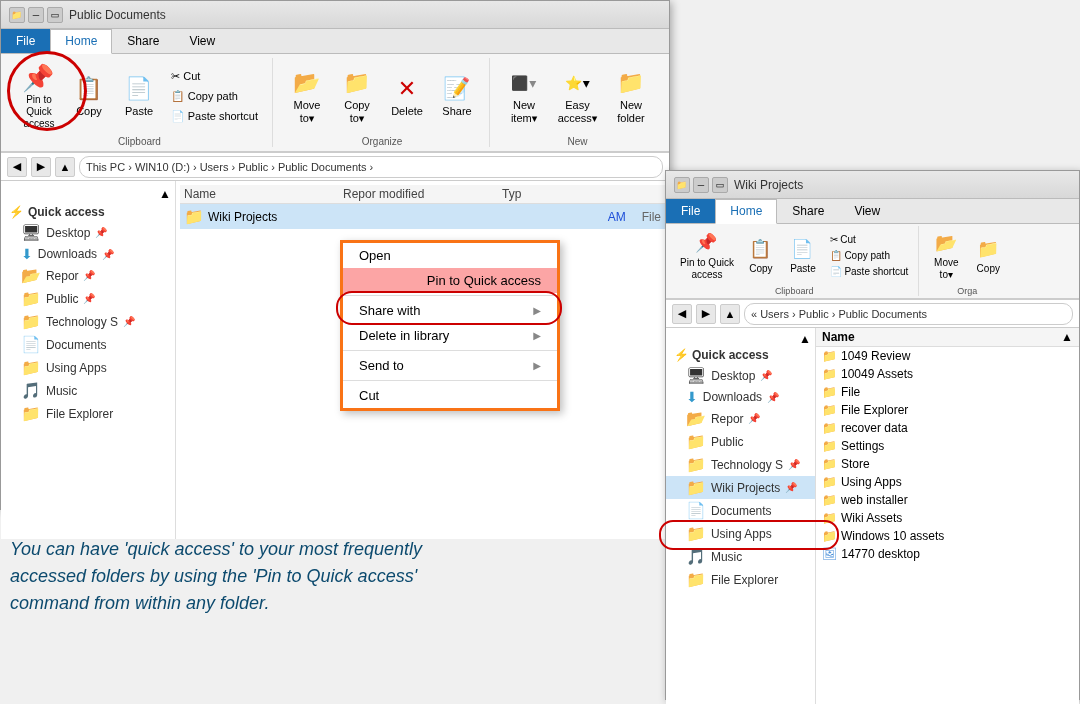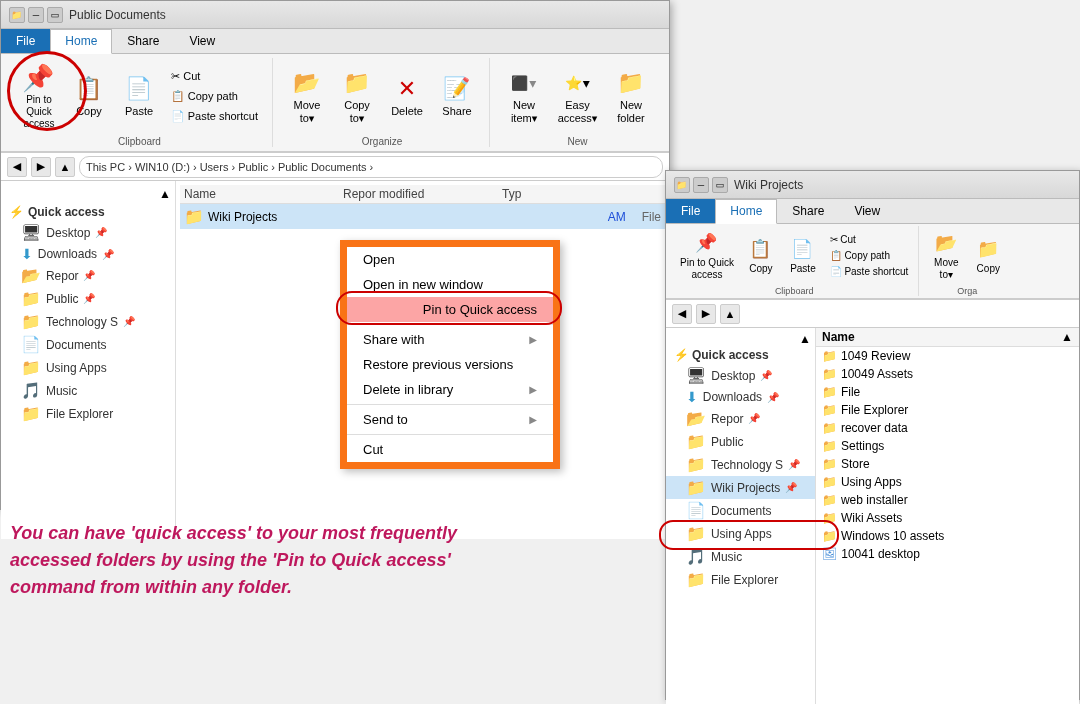--- a/index.html
+++ b/index.html
@@ -255,7 +255,7 @@
       left: 340px;
       width: 220px;
       background: #fff;
-      border: 7px solid #f97316;
+      border: 3px solid #f97316;
       box-shadow: 3px 3px 8px rgba(0,0,0,0.25);
       z-index: 20;
       font-size: 13px;

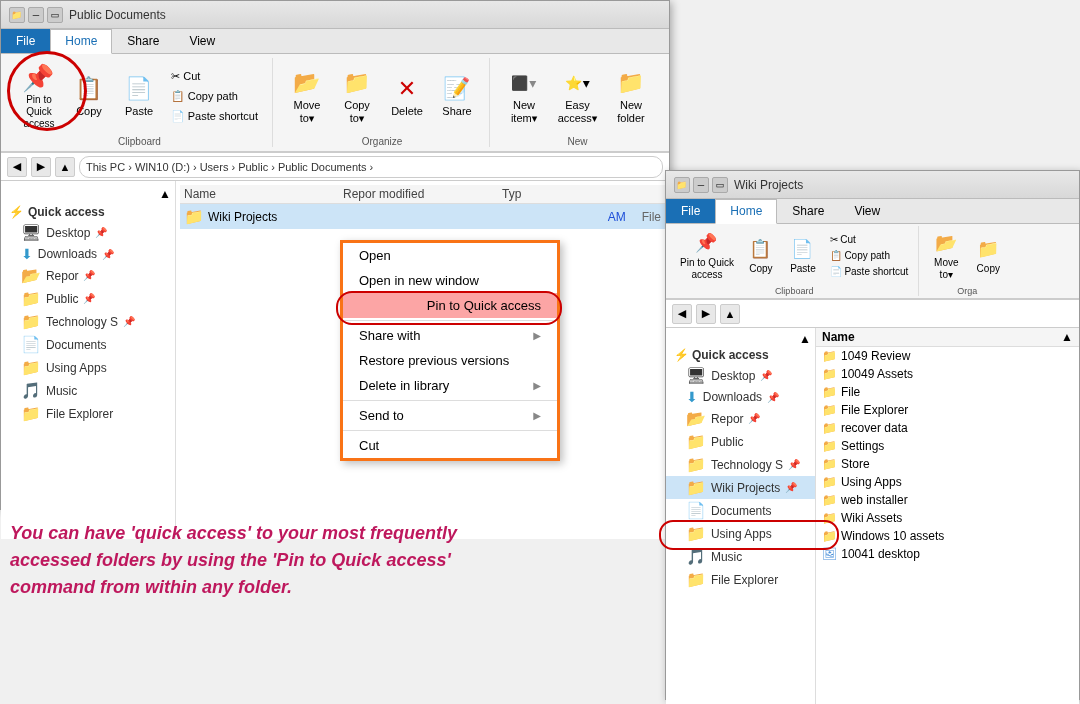--- a/index.html
+++ b/index.html
@@ -592,9 +592,6 @@
   <div class="ctx-item">
     <span>Open</span>
   </div>
-  <div class="ctx-item">
-    <span>Open in new window</span>
-  </div>
   <div class="ctx-item" style="background:#fca5a5;justify-content:flex-end;">
     <span>Pin to Quick access</span>
   </div>

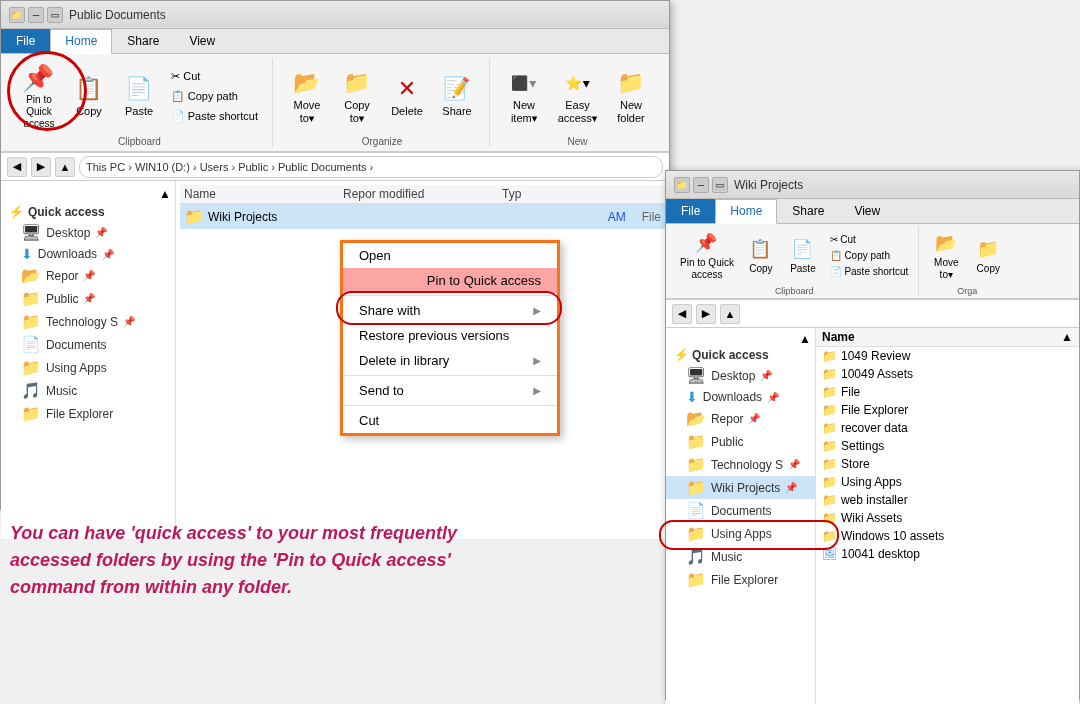--- a/index.html
+++ b/index.html
@@ -693,6 +693,9 @@
     <div class="nav-btn">◀</div>
     <div class="nav-btn">▶</div>
     <div class="nav-btn">▲</div>
+    <div class="address-path">
+      <span>« Users › Public › Public Documents</span>
+    </div>
   </div>
 
   <div class="content-area" style="height:calc(100% - 28px - 24px - 58px - 28px);">

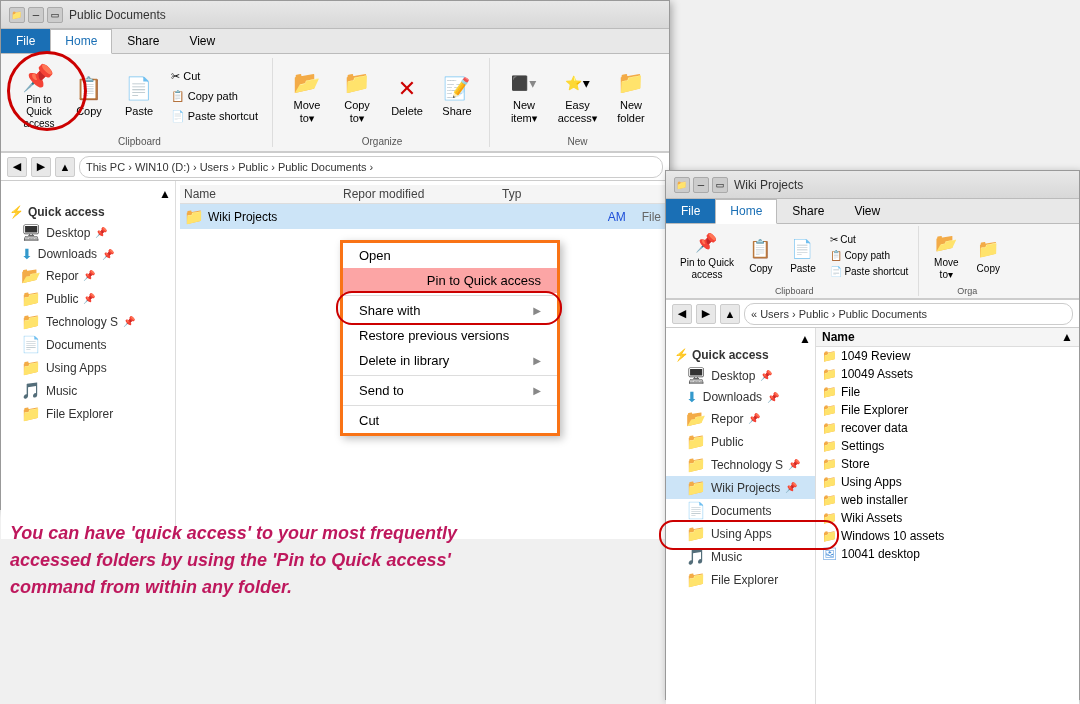--- a/index.html
+++ b/index.html
@@ -601,9 +601,6 @@
     <span class="ctx-arrow">▶</span>
   </div>
   <div class="ctx-item">
-    <span>Restore previous versions</span>
-  </div>
-  <div class="ctx-item">
     <span>Delete in library</span>
     <span class="ctx-arrow">▶</span>
   </div>

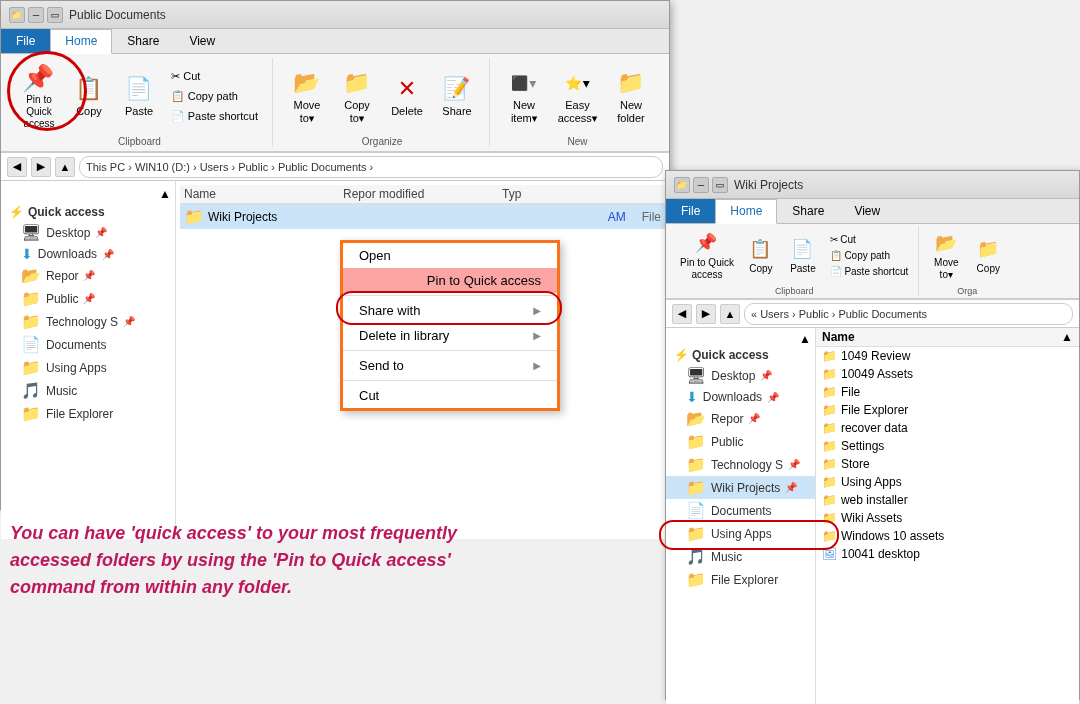--- a/index.html
+++ b/index.html
@@ -290,14 +290,13 @@
     
     .description {
       position: absolute;
-      top: 520px;
+      top: 536px;
       left: 10px;
       width: 480px;
       font-size: 18px;
       font-style: italic;
-      color: #be185d;
+      color: #0c4a6e;
       line-height: 1.5;
-      font-weight: bold;
     }
 
     

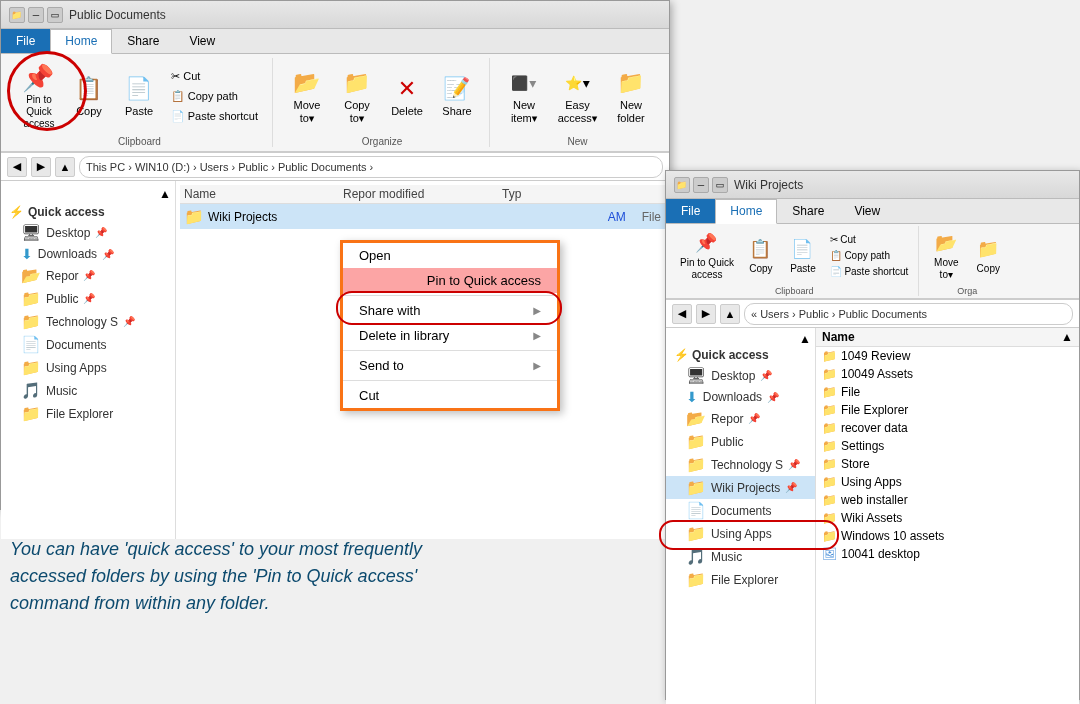--- a/index.html
+++ b/index.html
@@ -800,7 +800,7 @@
       </div>
       <div class="second-file-row">
         <span style="color:#4a90d9;">🖼</span>
-        <span>10041 desktop</span>
+        <span>14770 desktop</span>
       </div>
     </div>
   </div>

